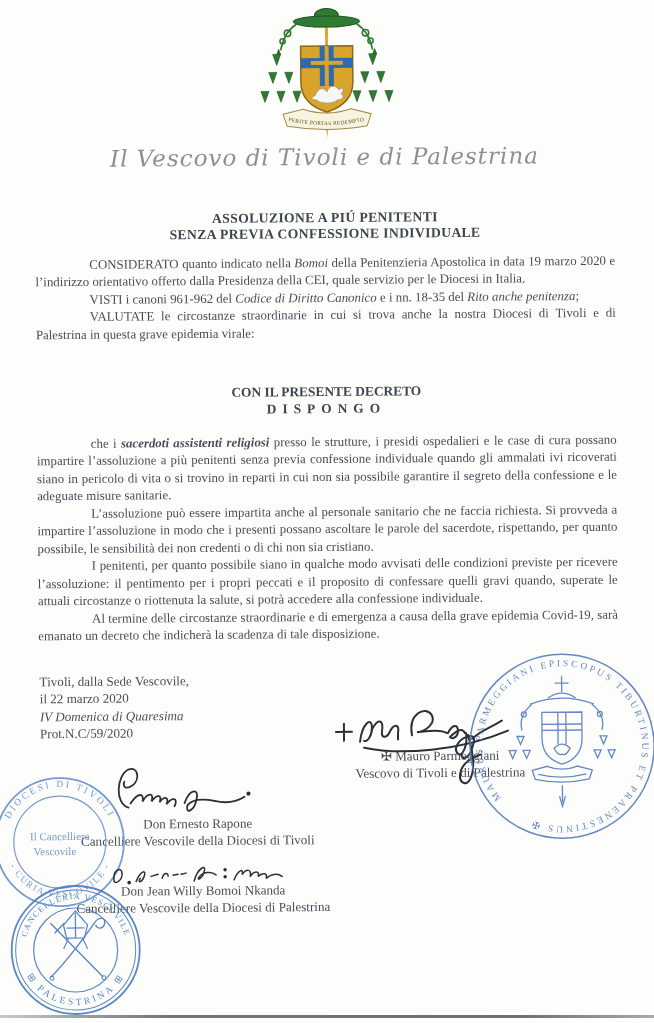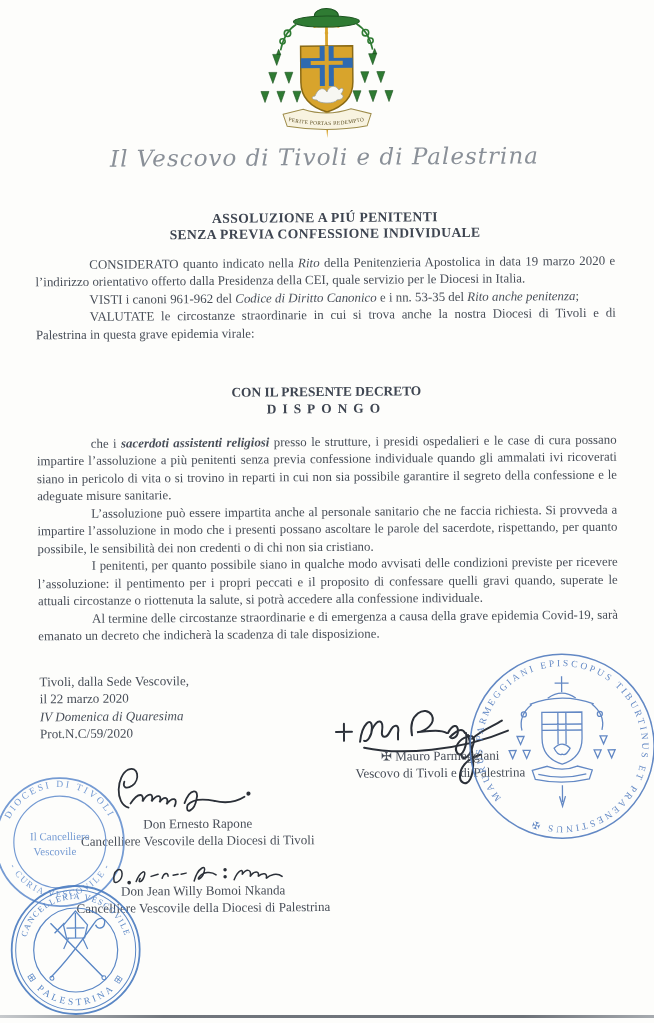--- a/index.html
+++ b/index.html
@@ -109,7 +109,7 @@
   </div>
 
   <div class="abs textblock preamble">
-    <p><span>CONSIDERATO quanto indicato nella </span><span class="it">Rito</span><span> della Penitenzieria Apostolica in data 19 marzo 2020 e l’indirizzo orientativo offerto dalla Presidenza della CEI, quale servizio per le Diocesi in Italia.</span></p>
+    <p><span>CONSIDERATO quanto indicato nella </span><span class="it">Bomoi</span><span> della Penitenzieria Apostolica in data 19 marzo 2020 e l’indirizzo orientativo offerto dalla Presidenza della CEI, quale servizio per le Diocesi in Italia.</span></p>
     <p><span>VISTI i canoni 961-962 del </span><span class="it">Codice di Diritto Canonico</span><span> e i nn. 53-35 del </span><span class="it">Rito anche penitenza</span><span>;</span></p>
     <p><span>VALUTATE le circostanze straordinarie in cui si trova anche la nostra Diocesi di Tivoli e di Palestrina in questa grave epidemia virale:</span></p>
   </div>

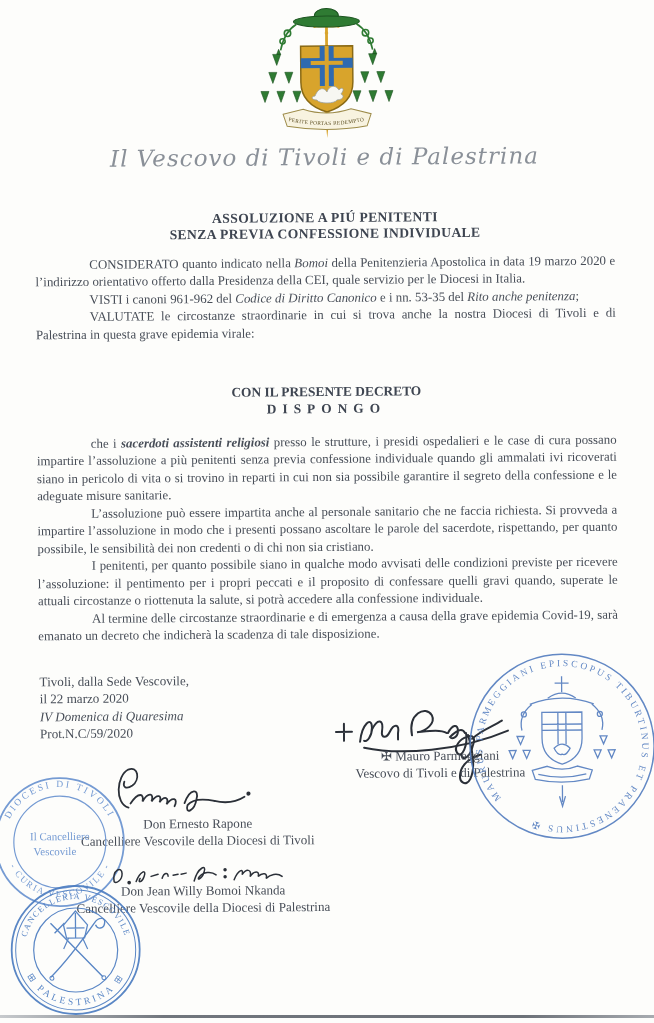--- a/index.html
+++ b/index.html
@@ -110,7 +110,7 @@
 
   <div class="abs textblock preamble">
     <p><span>CONSIDERATO quanto indicato nella </span><span class="it">Bomoi</span><span> della Penitenzieria Apostolica in data 19 marzo 2020 e l’indirizzo orientativo offerto dalla Presidenza della CEI, quale servizio per le Diocesi in Italia.</span></p>
-    <p><span>VISTI i canoni 961-962 del </span><span class="it">Codice di Diritto Canonico</span><span> e i nn. 53-35 del </span><span class="it">Rito anche penitenza</span><span>;</span></p>
+    <p><span>VISTI i canoni 961-962 del </span><span class="it">Codice di Diritto Canonico</span><span> e i nn. 18-35 del </span><span class="it">Rito anche penitenza</span><span>;</span></p>
     <p><span>VALUTATE le circostanze straordinarie in cui si trova anche la nostra Diocesi di Tivoli e di Palestrina in questa grave epidemia virale:</span></p>
   </div>
 

